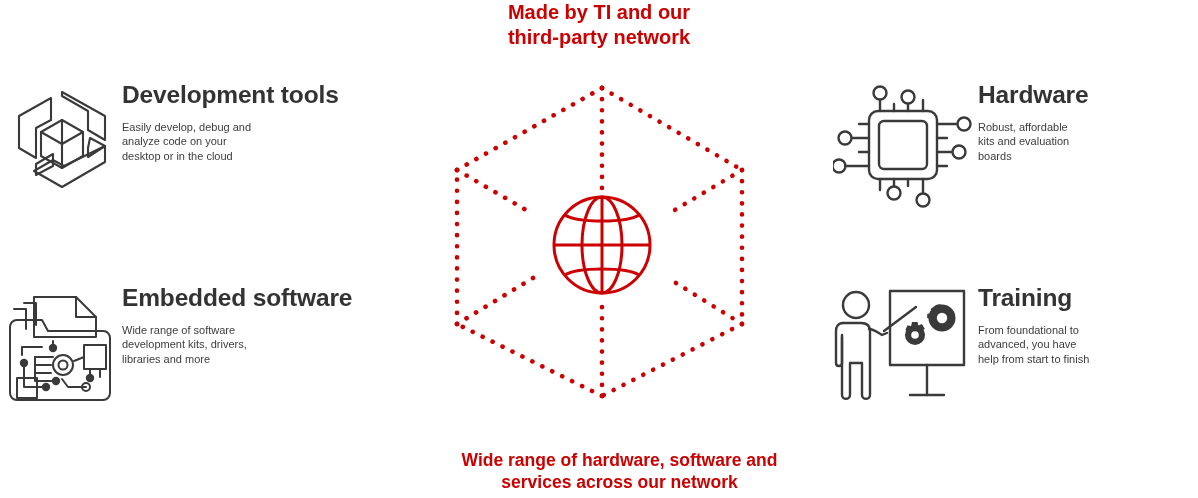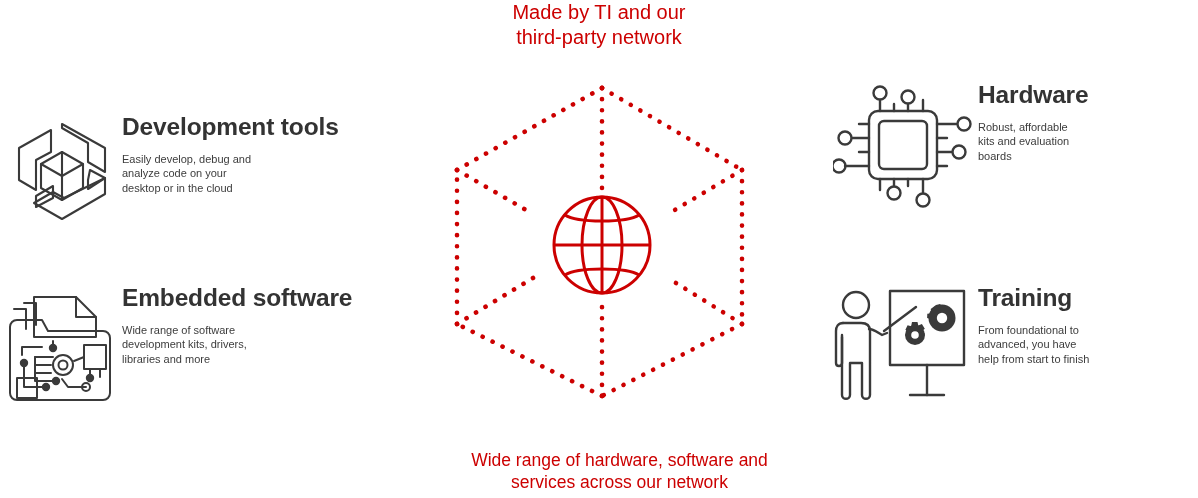--- a/index.html
+++ b/index.html
@@ -20,7 +20,7 @@
   .caption {
     position: absolute;
     color: #cc0000;
-    font-weight: normal;
+    font-weight: bold;
     text-align: center;
     line-height: 1.25;
     white-space: pre-line;

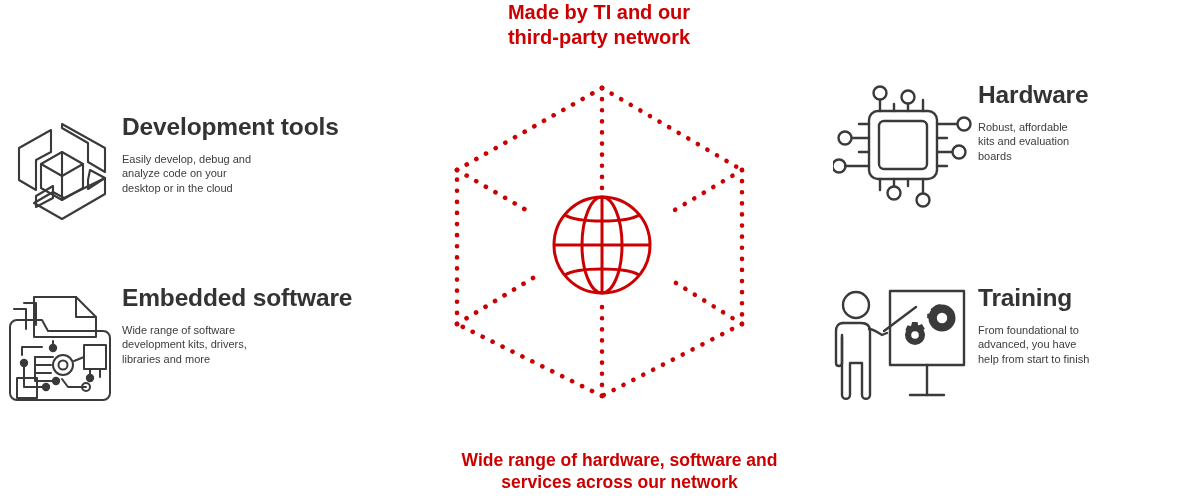--- a/index.html
+++ b/index.html
@@ -72,7 +72,7 @@
   }
 
   
-  #feature-dev-tools   { left: 2px;   top: 80px;  width: 385px; margin-top: 32px; }
+  #feature-dev-tools   { left: 2px;   top: 80px;  width: 385px; }
   #feature-embedded    { left: 2px;   top: 283px; width: 400px; }
   #feature-hardware    { left: 828px; top: 80px;  width: 372px; }
   #feature-training    { left: 828px; top: 283px; width: 375px; }

